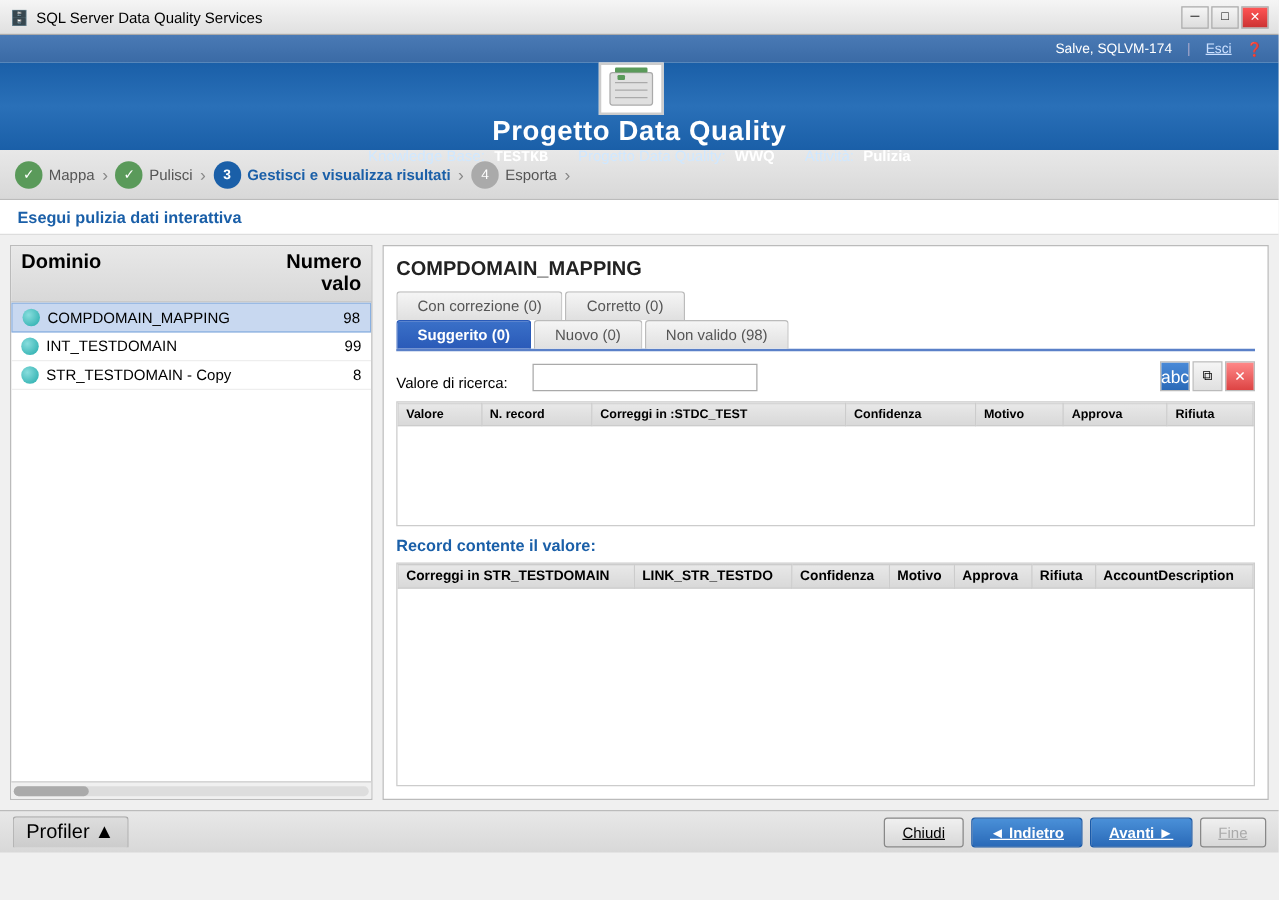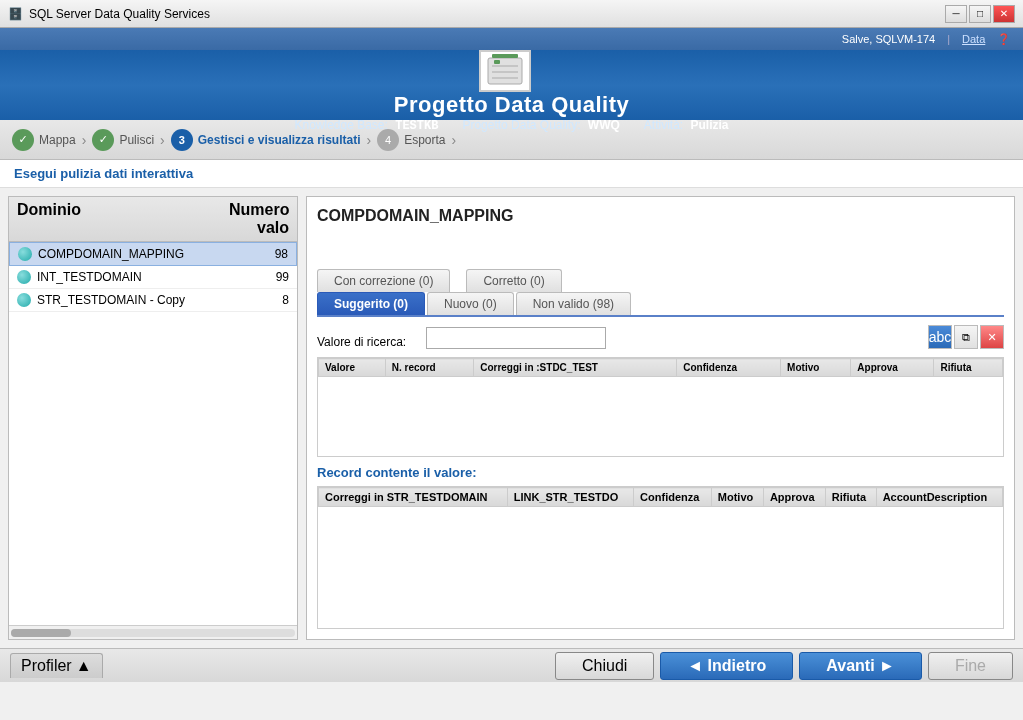--- a/index.html
+++ b/index.html
@@ -357,7 +357,7 @@
 <div class="info-bar">
   <span>Salve, SQLVM-174</span>
   <span class="info-bar-separator">|</span>
-  <a>Data</a>
+  <a>Esci</a>
   <span style="cursor:pointer;">❓</span>
 </div>
 

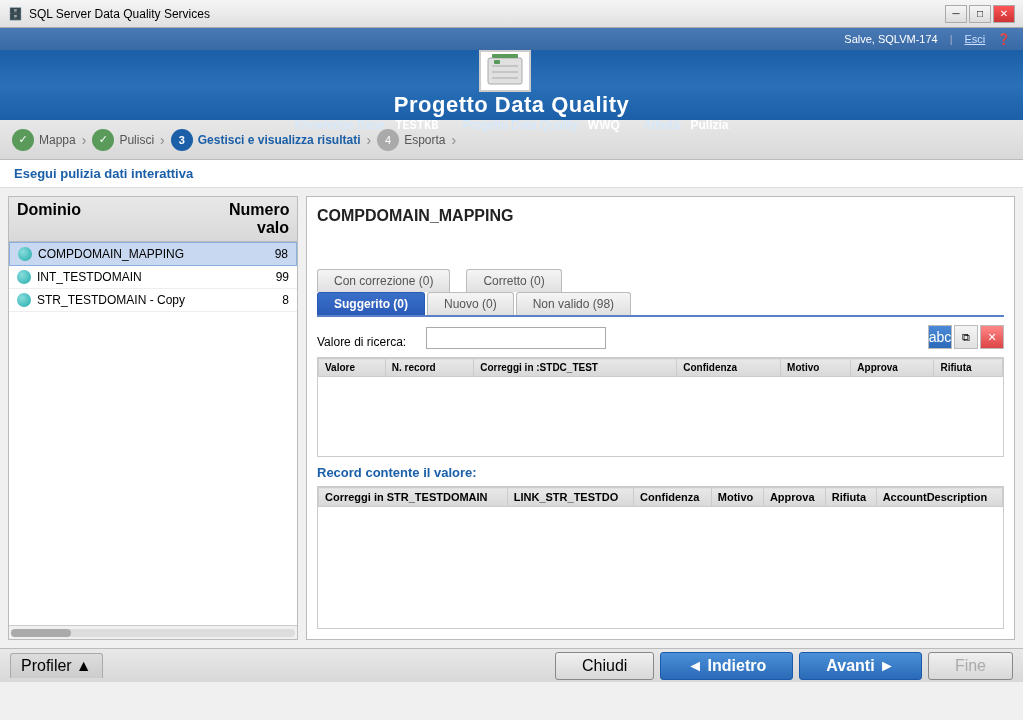--- a/index.html
+++ b/index.html
@@ -450,7 +450,7 @@
   <div class="right-panel">
     <div class="right-panel-title">COMPDOMAIN_MAPPING</div>
 
-    <div style="display:flex; gap:16px; margin-bottom:0;margin-top:36px;">
+    <div style="display:flex; gap:2px; margin-bottom:0;">
       <div class="tab">
         <span>Con correzione (0)</span>
       </div>

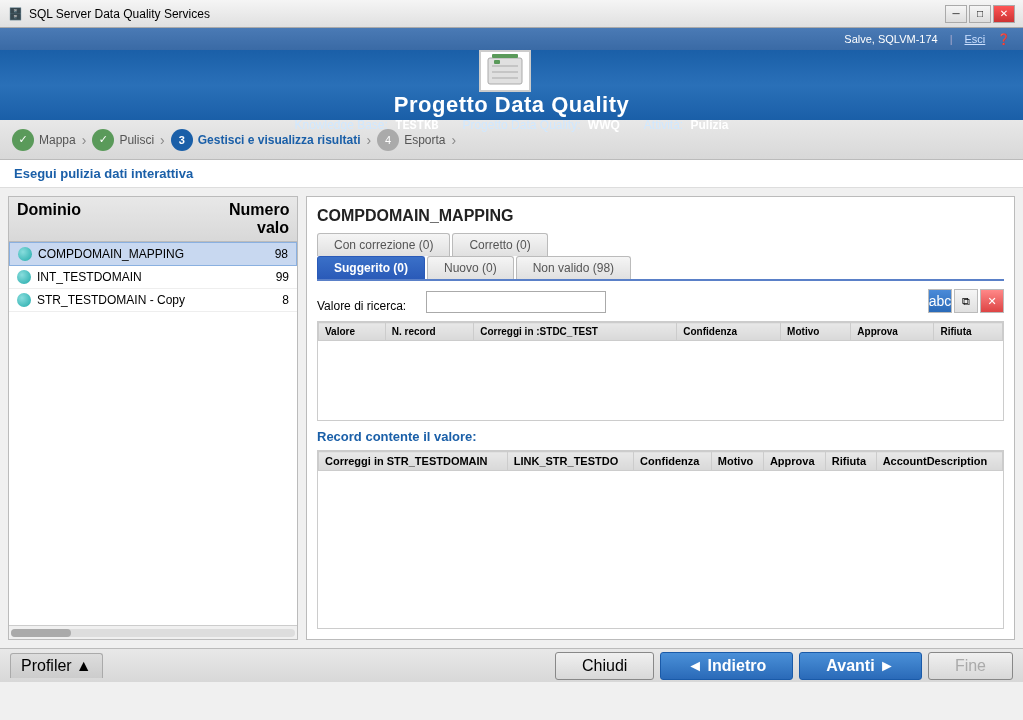--- a/index.html
+++ b/index.html
@@ -318,15 +318,16 @@
       margin-left: auto;
     }
     .nav-btn {
-      padding: 4px 26px;
+      padding: 4px 14px;
       border: 1px solid #888;
       background: linear-gradient(to bottom, #f0f0f0, #d8d8d8);
       cursor: pointer;
-      font-size: 16px;
+      font-size: 12px;
       border-radius: 3px;
       display: flex;
       align-items: center;
       gap: 4px;
+      text-decoration: underline;
     }
     .nav-btn.primary {
       background: linear-gradient(to bottom, #4a90d8, #2a6ab8);

